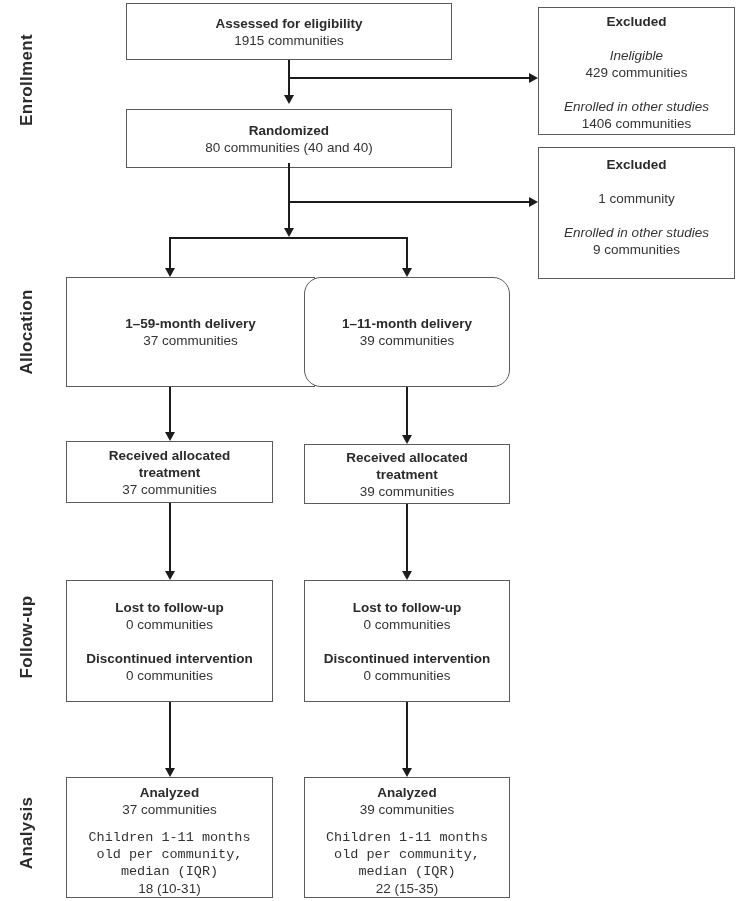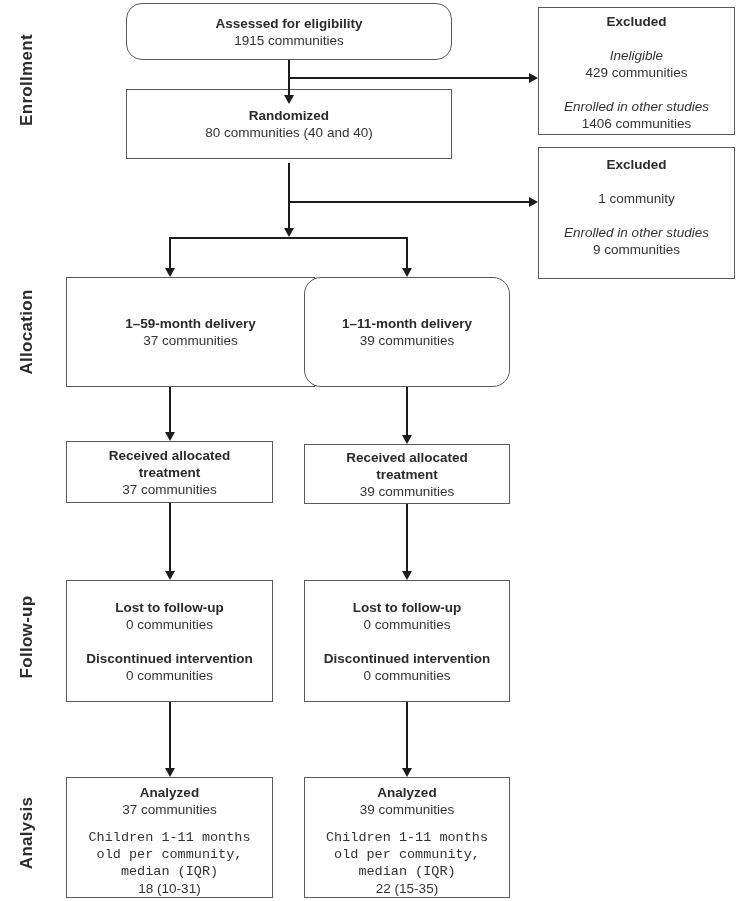--- a/index.html
+++ b/index.html
@@ -50,7 +50,7 @@
   <div class="stage-label" style="left:27px;top:637px;">Follow-up</div>
   <div class="stage-label" style="left:27px;top:833px;">Analysis</div>
 
-  <div class="box center" style="left:126px;top:3px;width:326px;height:57px;border-radius:16px;">
+  <div class="box center" style="left:126px;top:3px;width:326px;height:57px;">
     <div class="b">Assessed for eligibility</div>
     <div>1915 communities</div>
   </div>

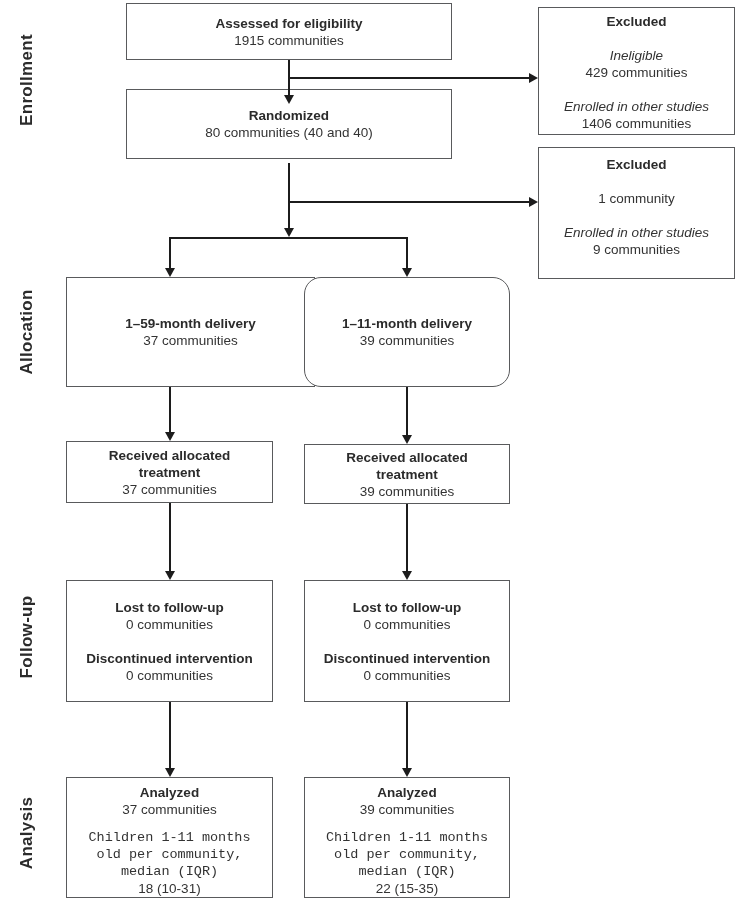--- a/index.html
+++ b/index.html
@@ -55,7 +55,7 @@
     <div>1915 communities</div>
   </div>
 
-  <div class="box center" style="left:126px;top:89px;width:326px;height:70px;">
+  <div class="box center" style="left:126px;top:109px;width:326px;height:59px;">
     <div class="b">Randomized</div>
     <div>80 communities (40 and 40)</div>
   </div>

